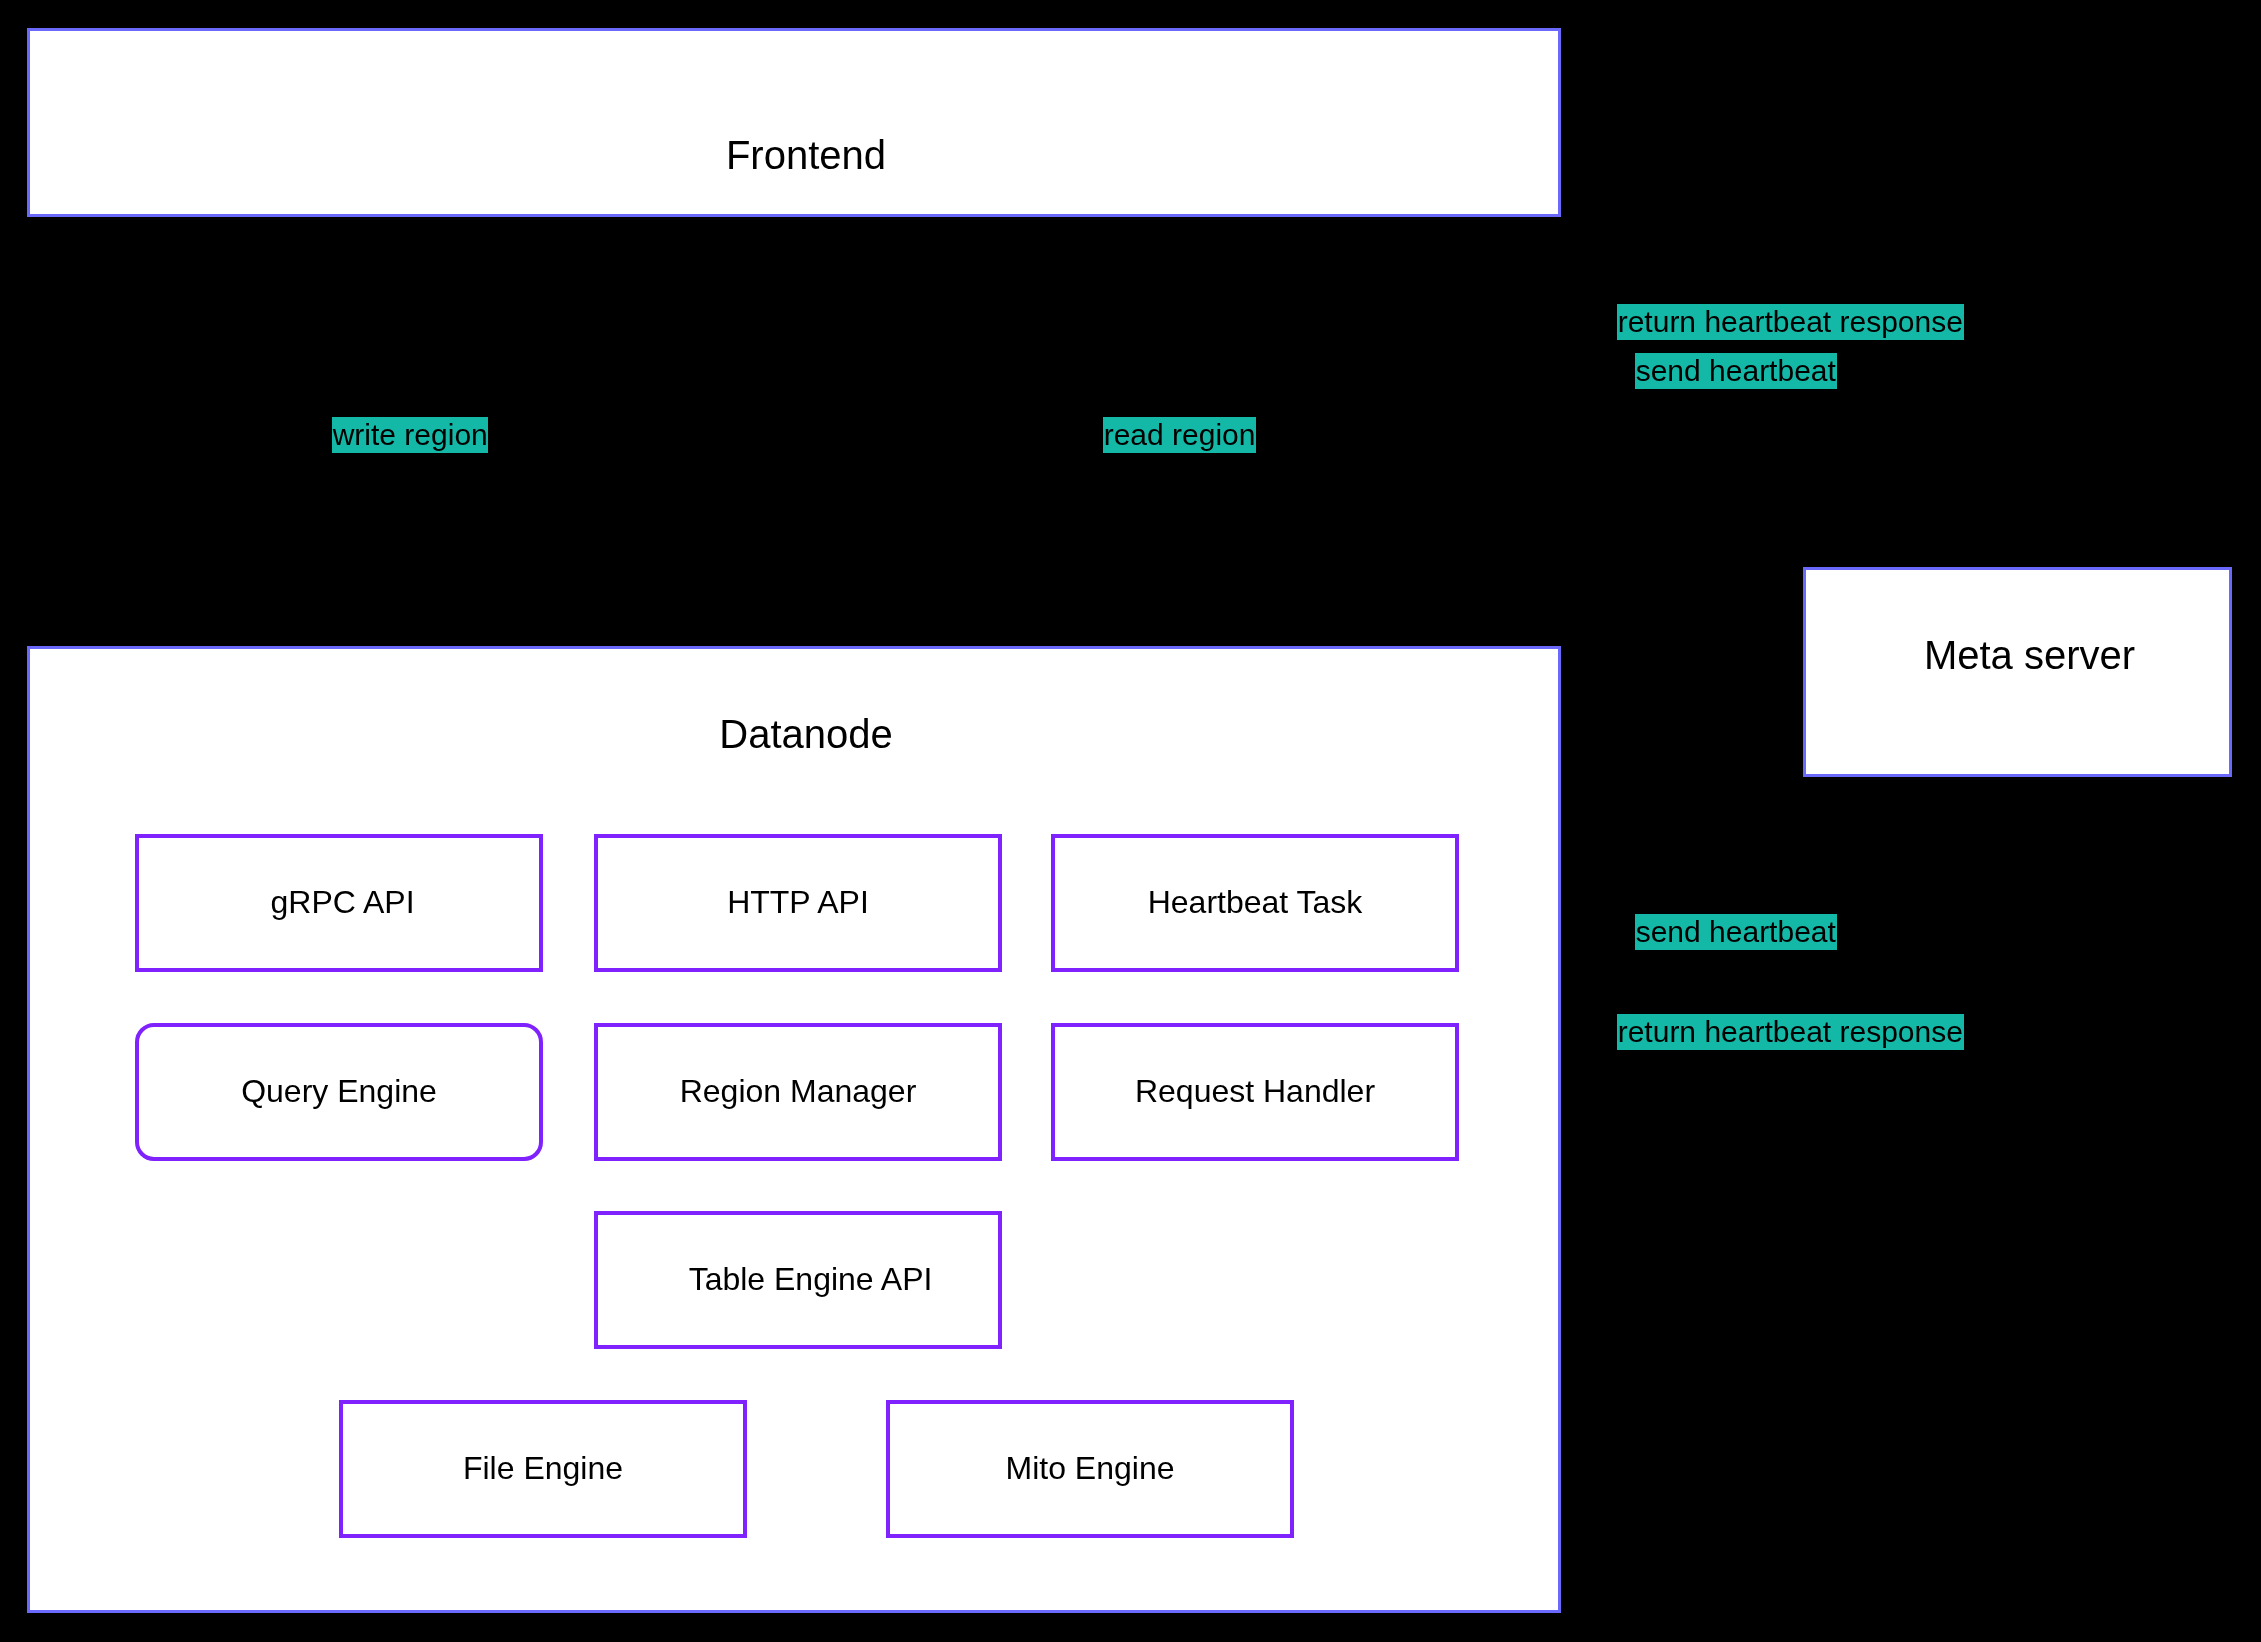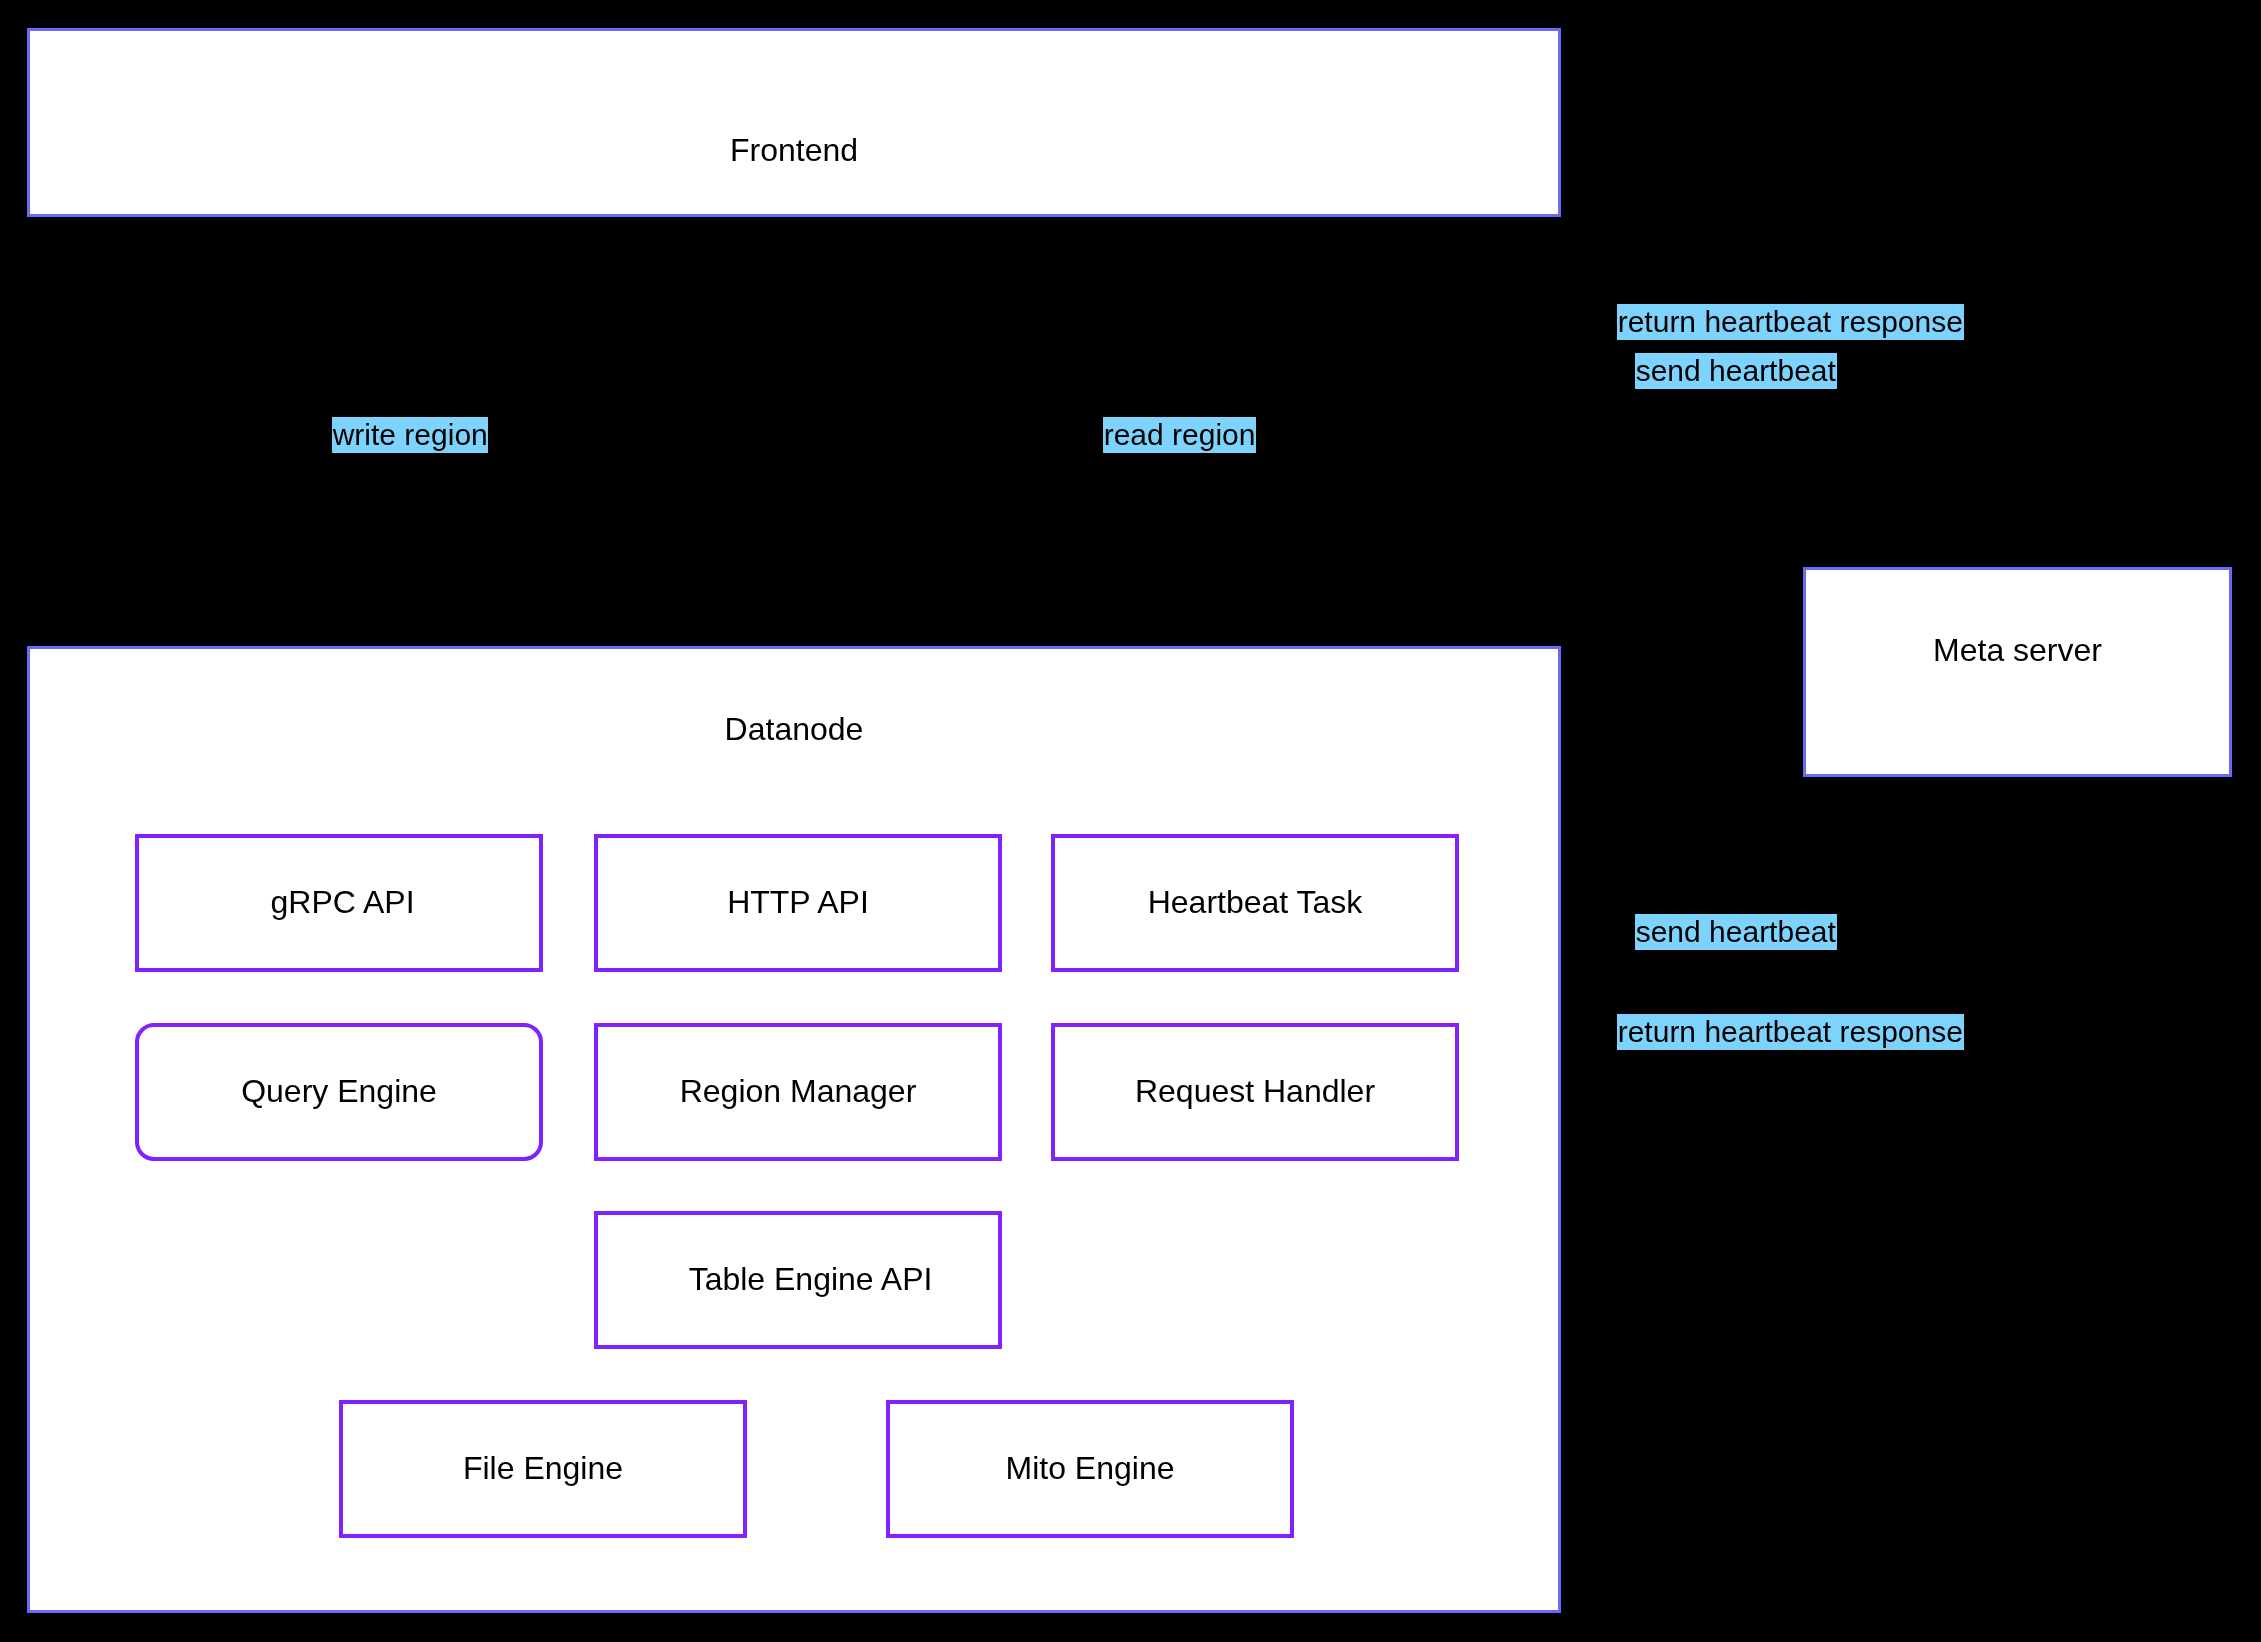--- a/index.html
+++ b/index.html
@@ -26,11 +26,11 @@
   }
   .outer-title {
     position: absolute;
-    left: 0;
+    left: 12px;
     width: 100%;
     text-align: center;
     color: #000000;
-    font-size: 32px;
+    font-size: 40px;
     line-height: 1.1;
     white-space: nowrap;
   }

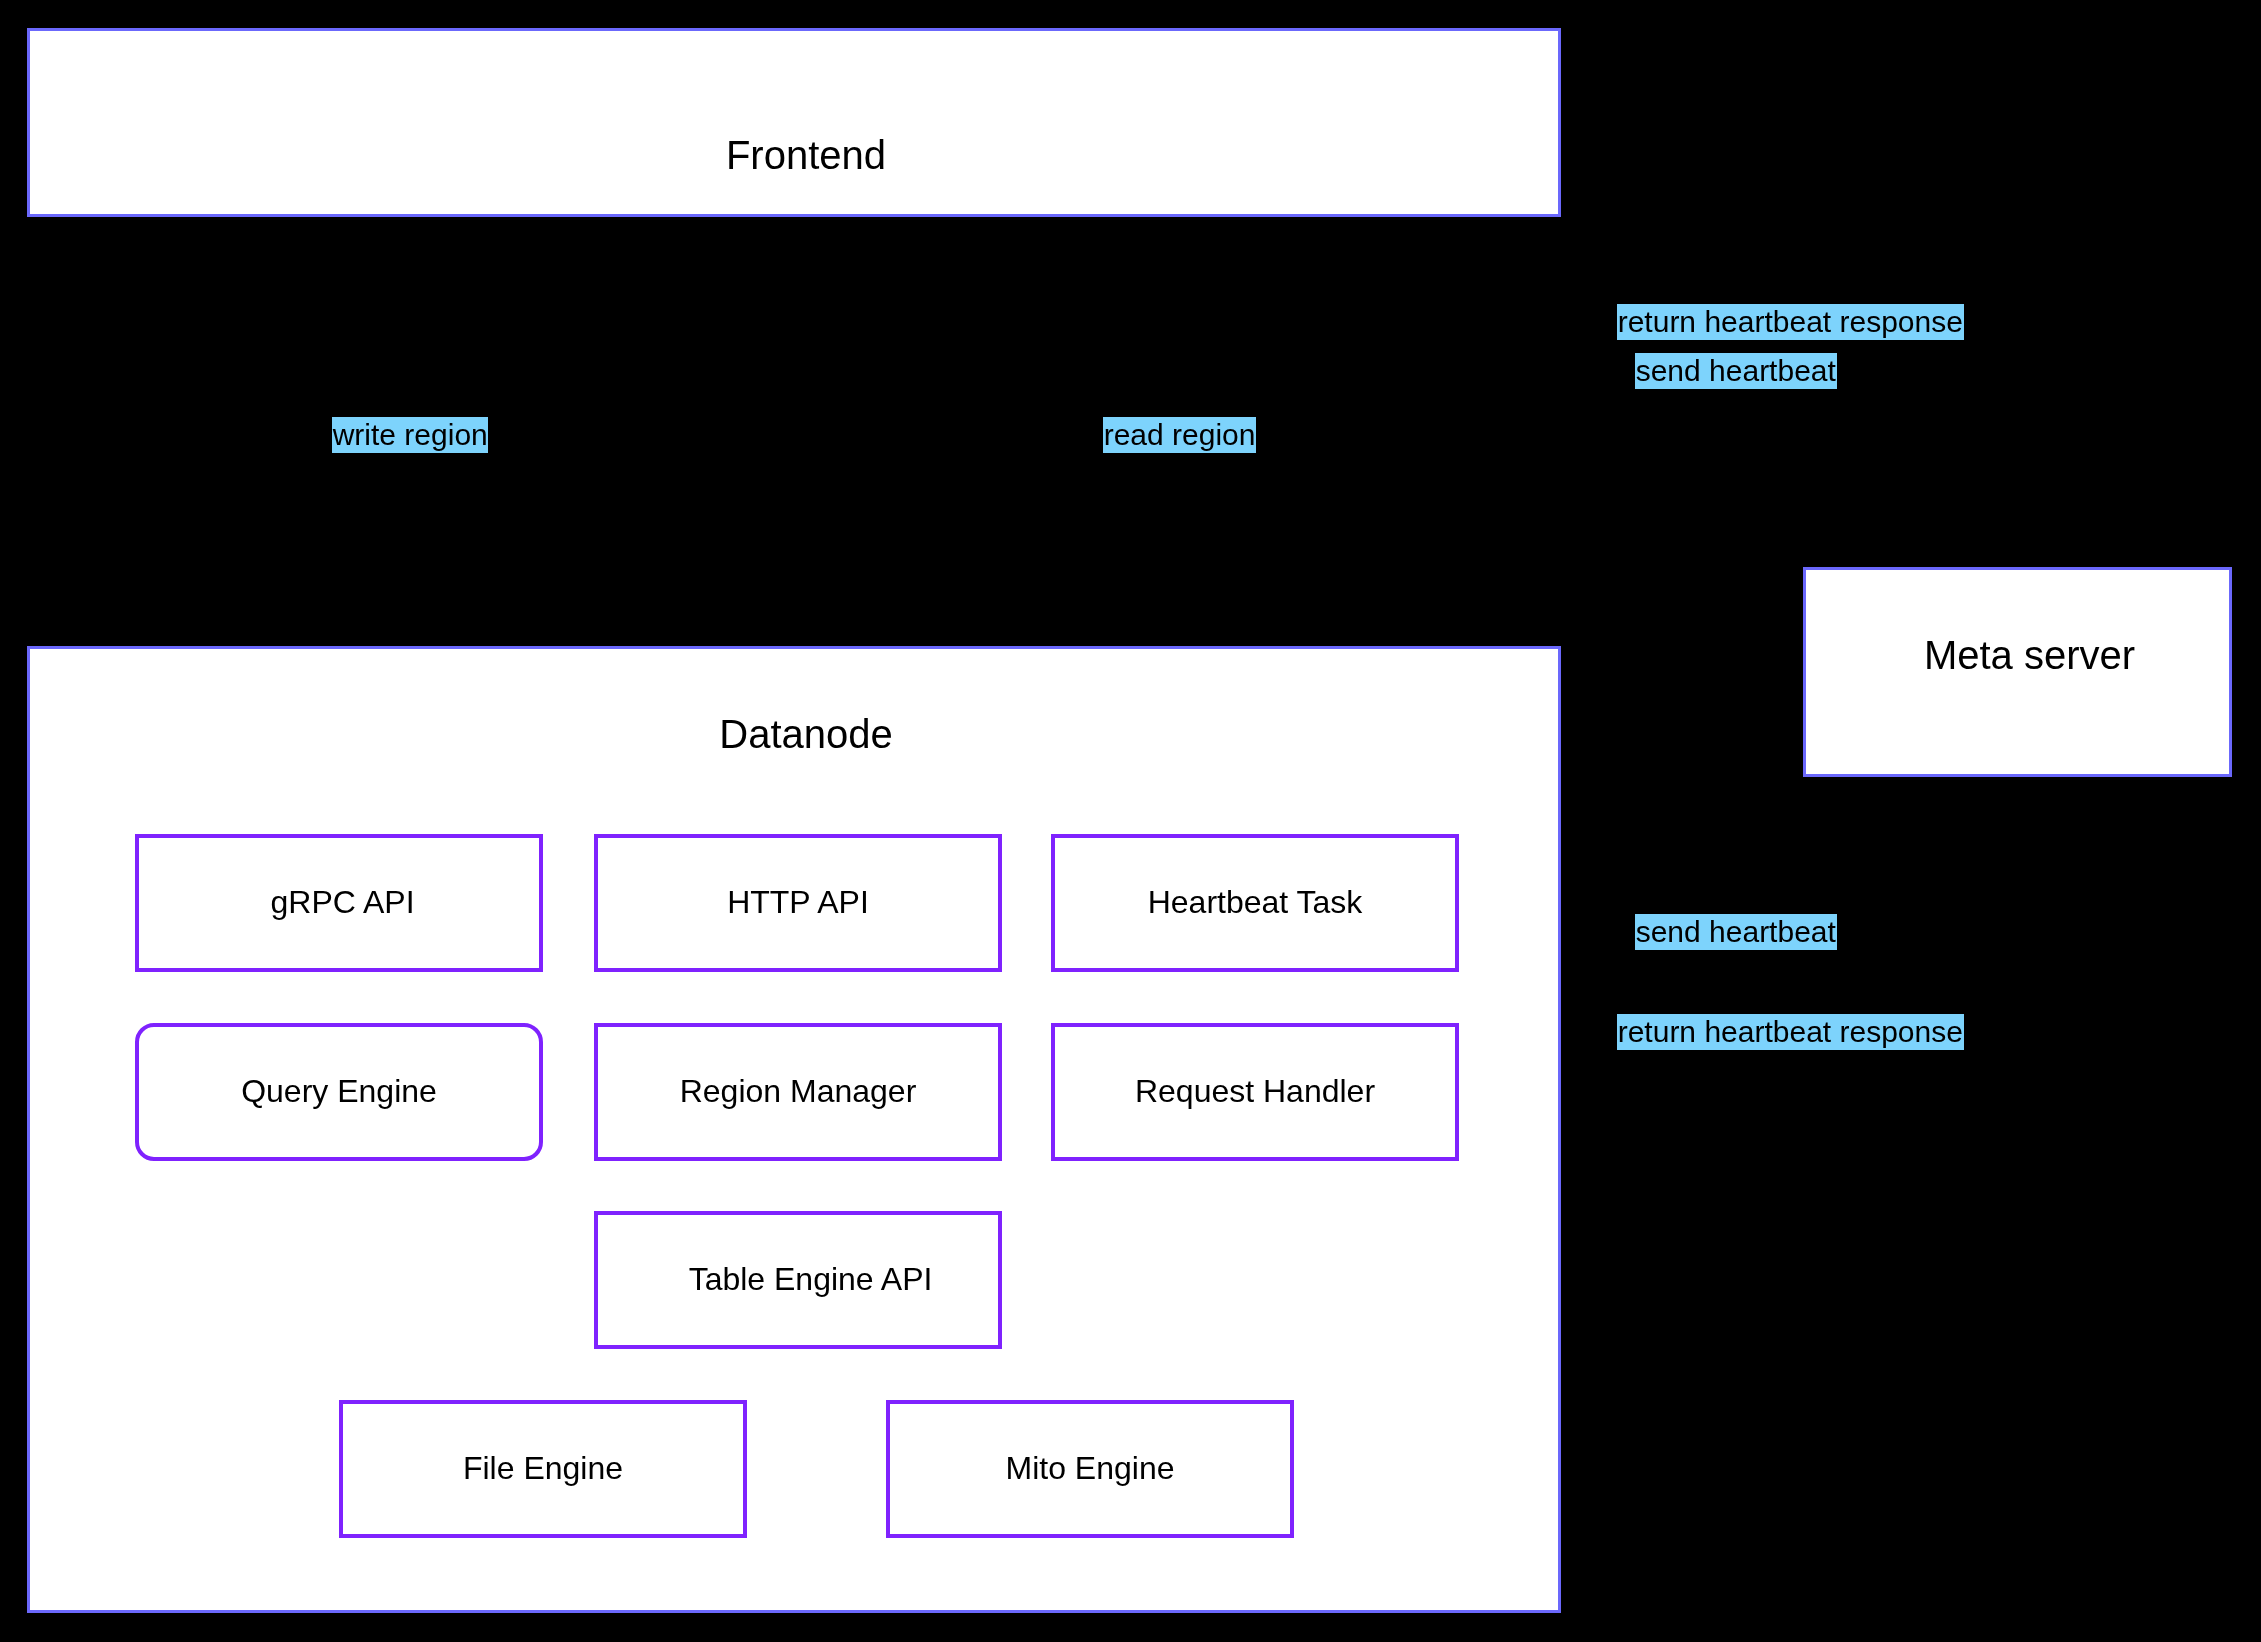--- a/index.html
+++ b/index.html
@@ -56,7 +56,7 @@
   
   .edge-label {
     position: absolute;
-    background: #7dd3fc;
+    background: #14b8a6;
     color: #000000;
     font-size: 30px;
     line-height: 1.12;

